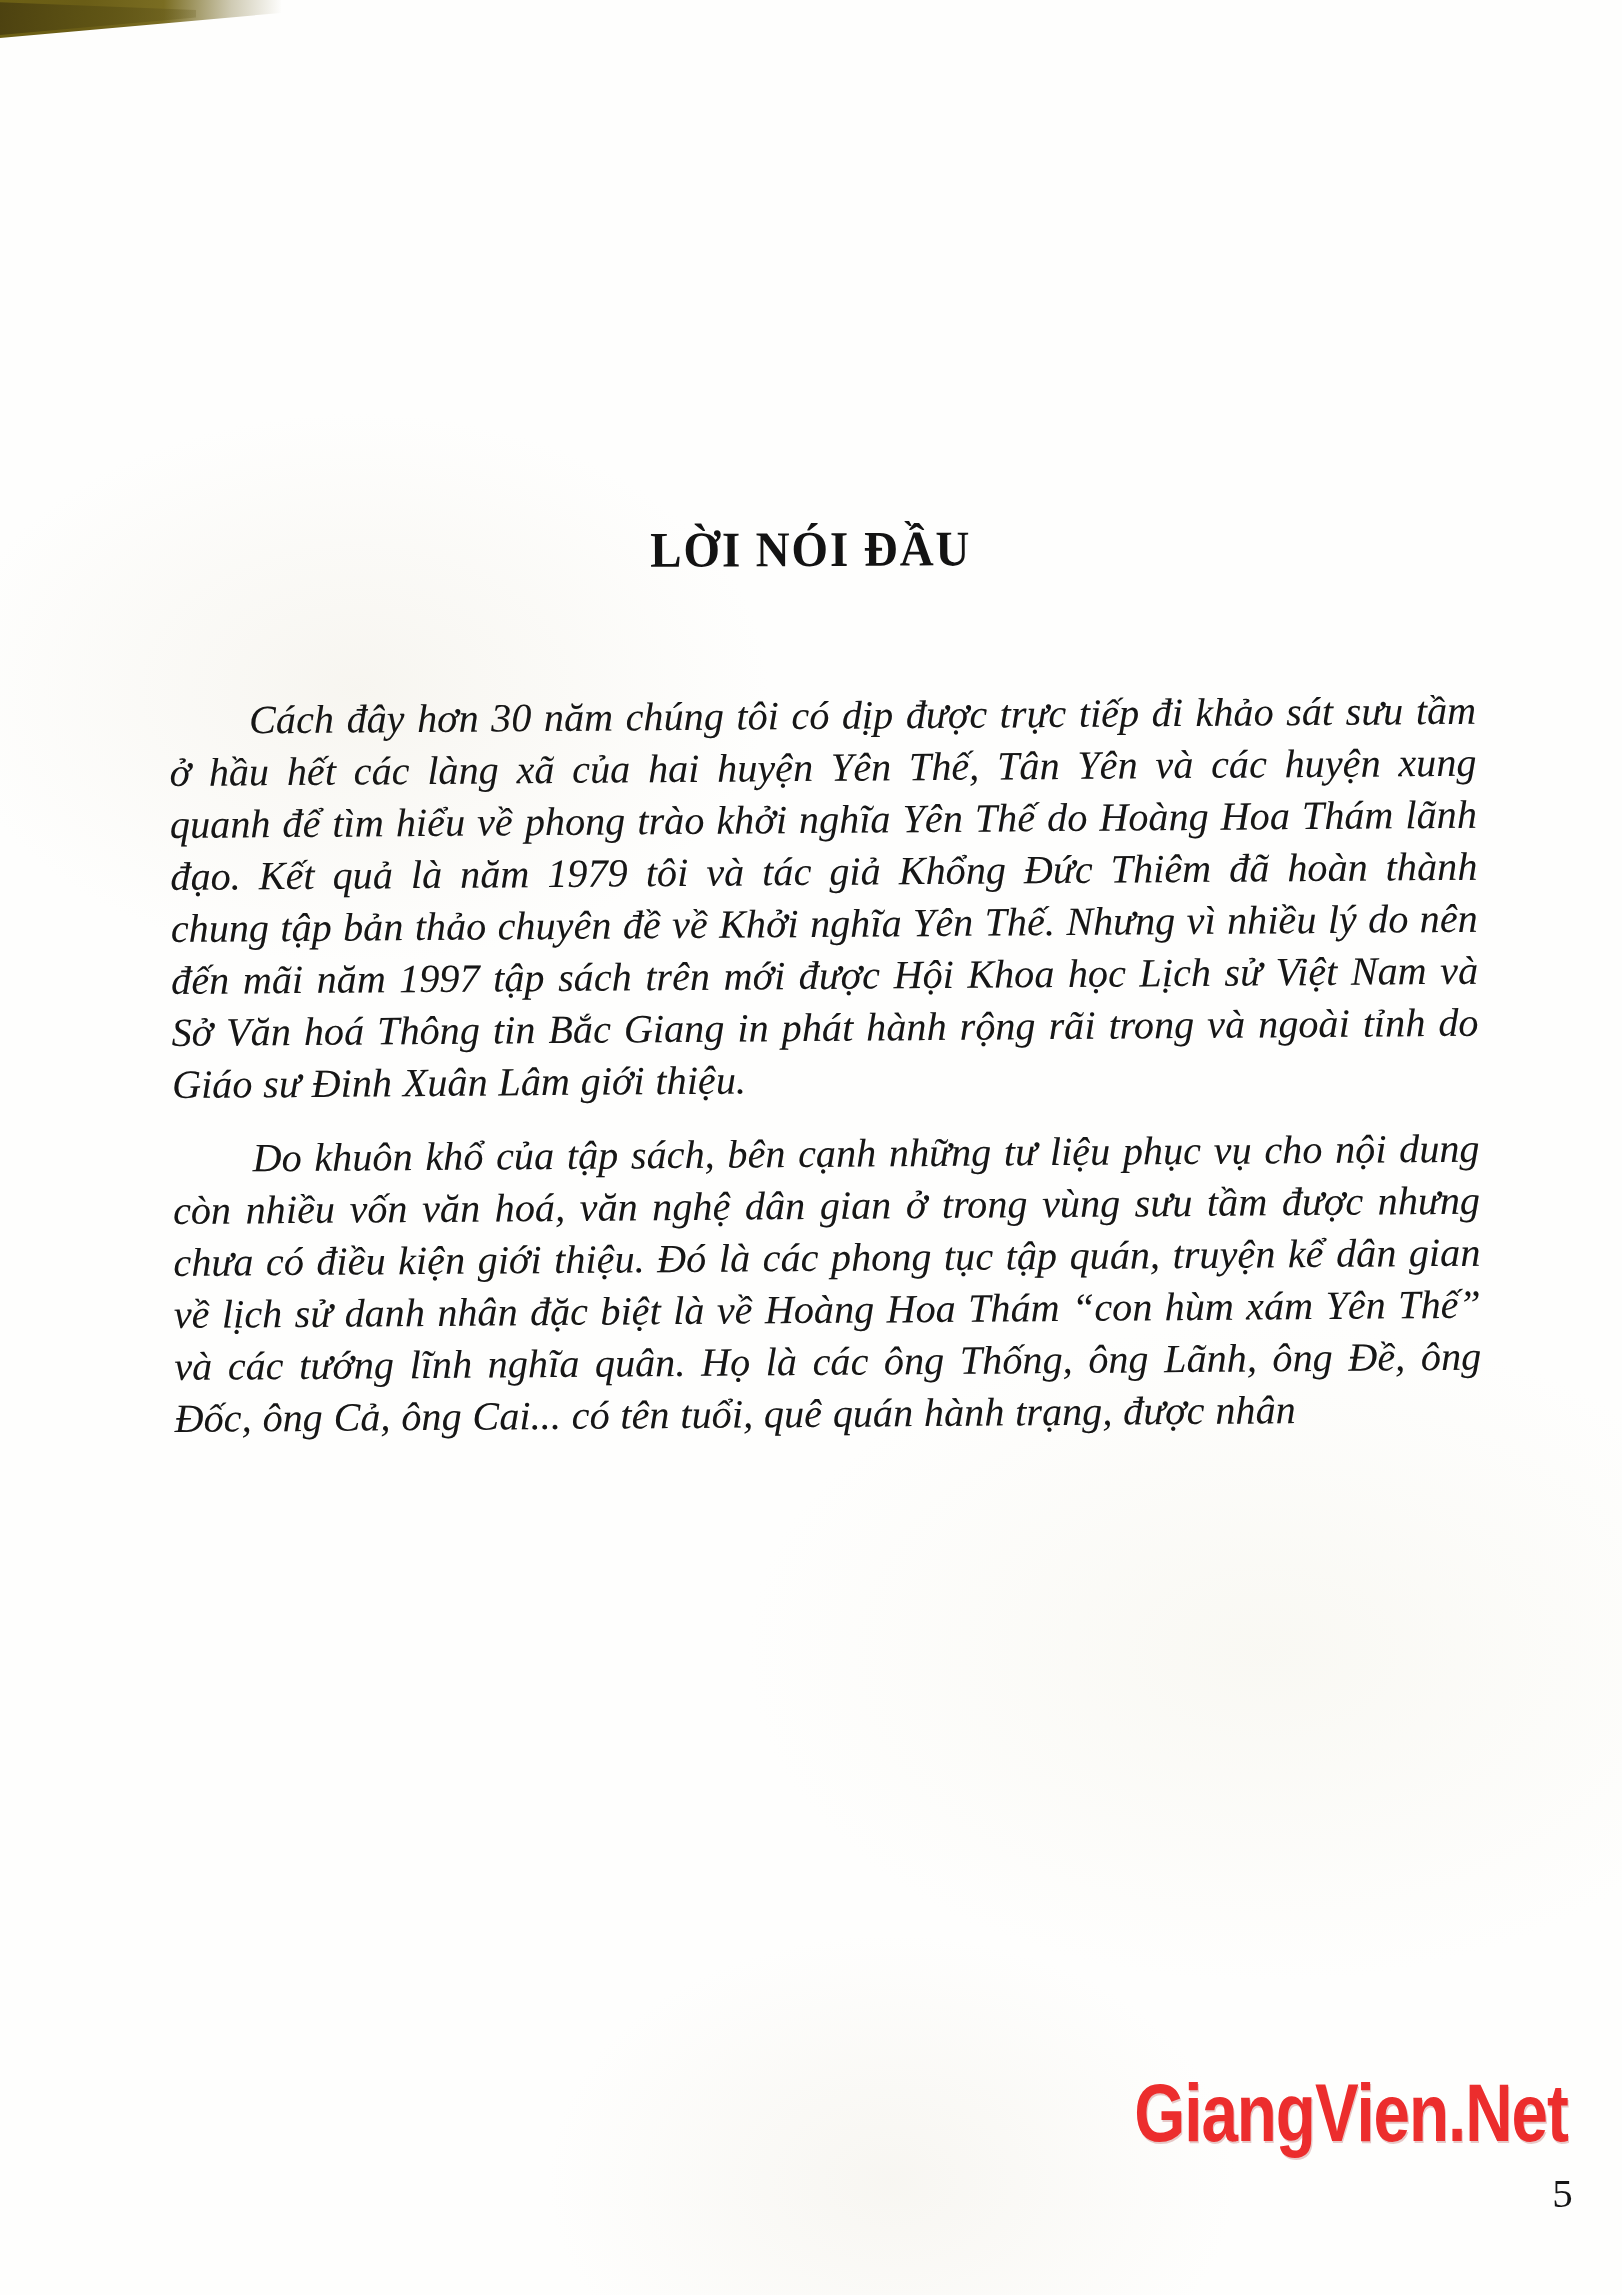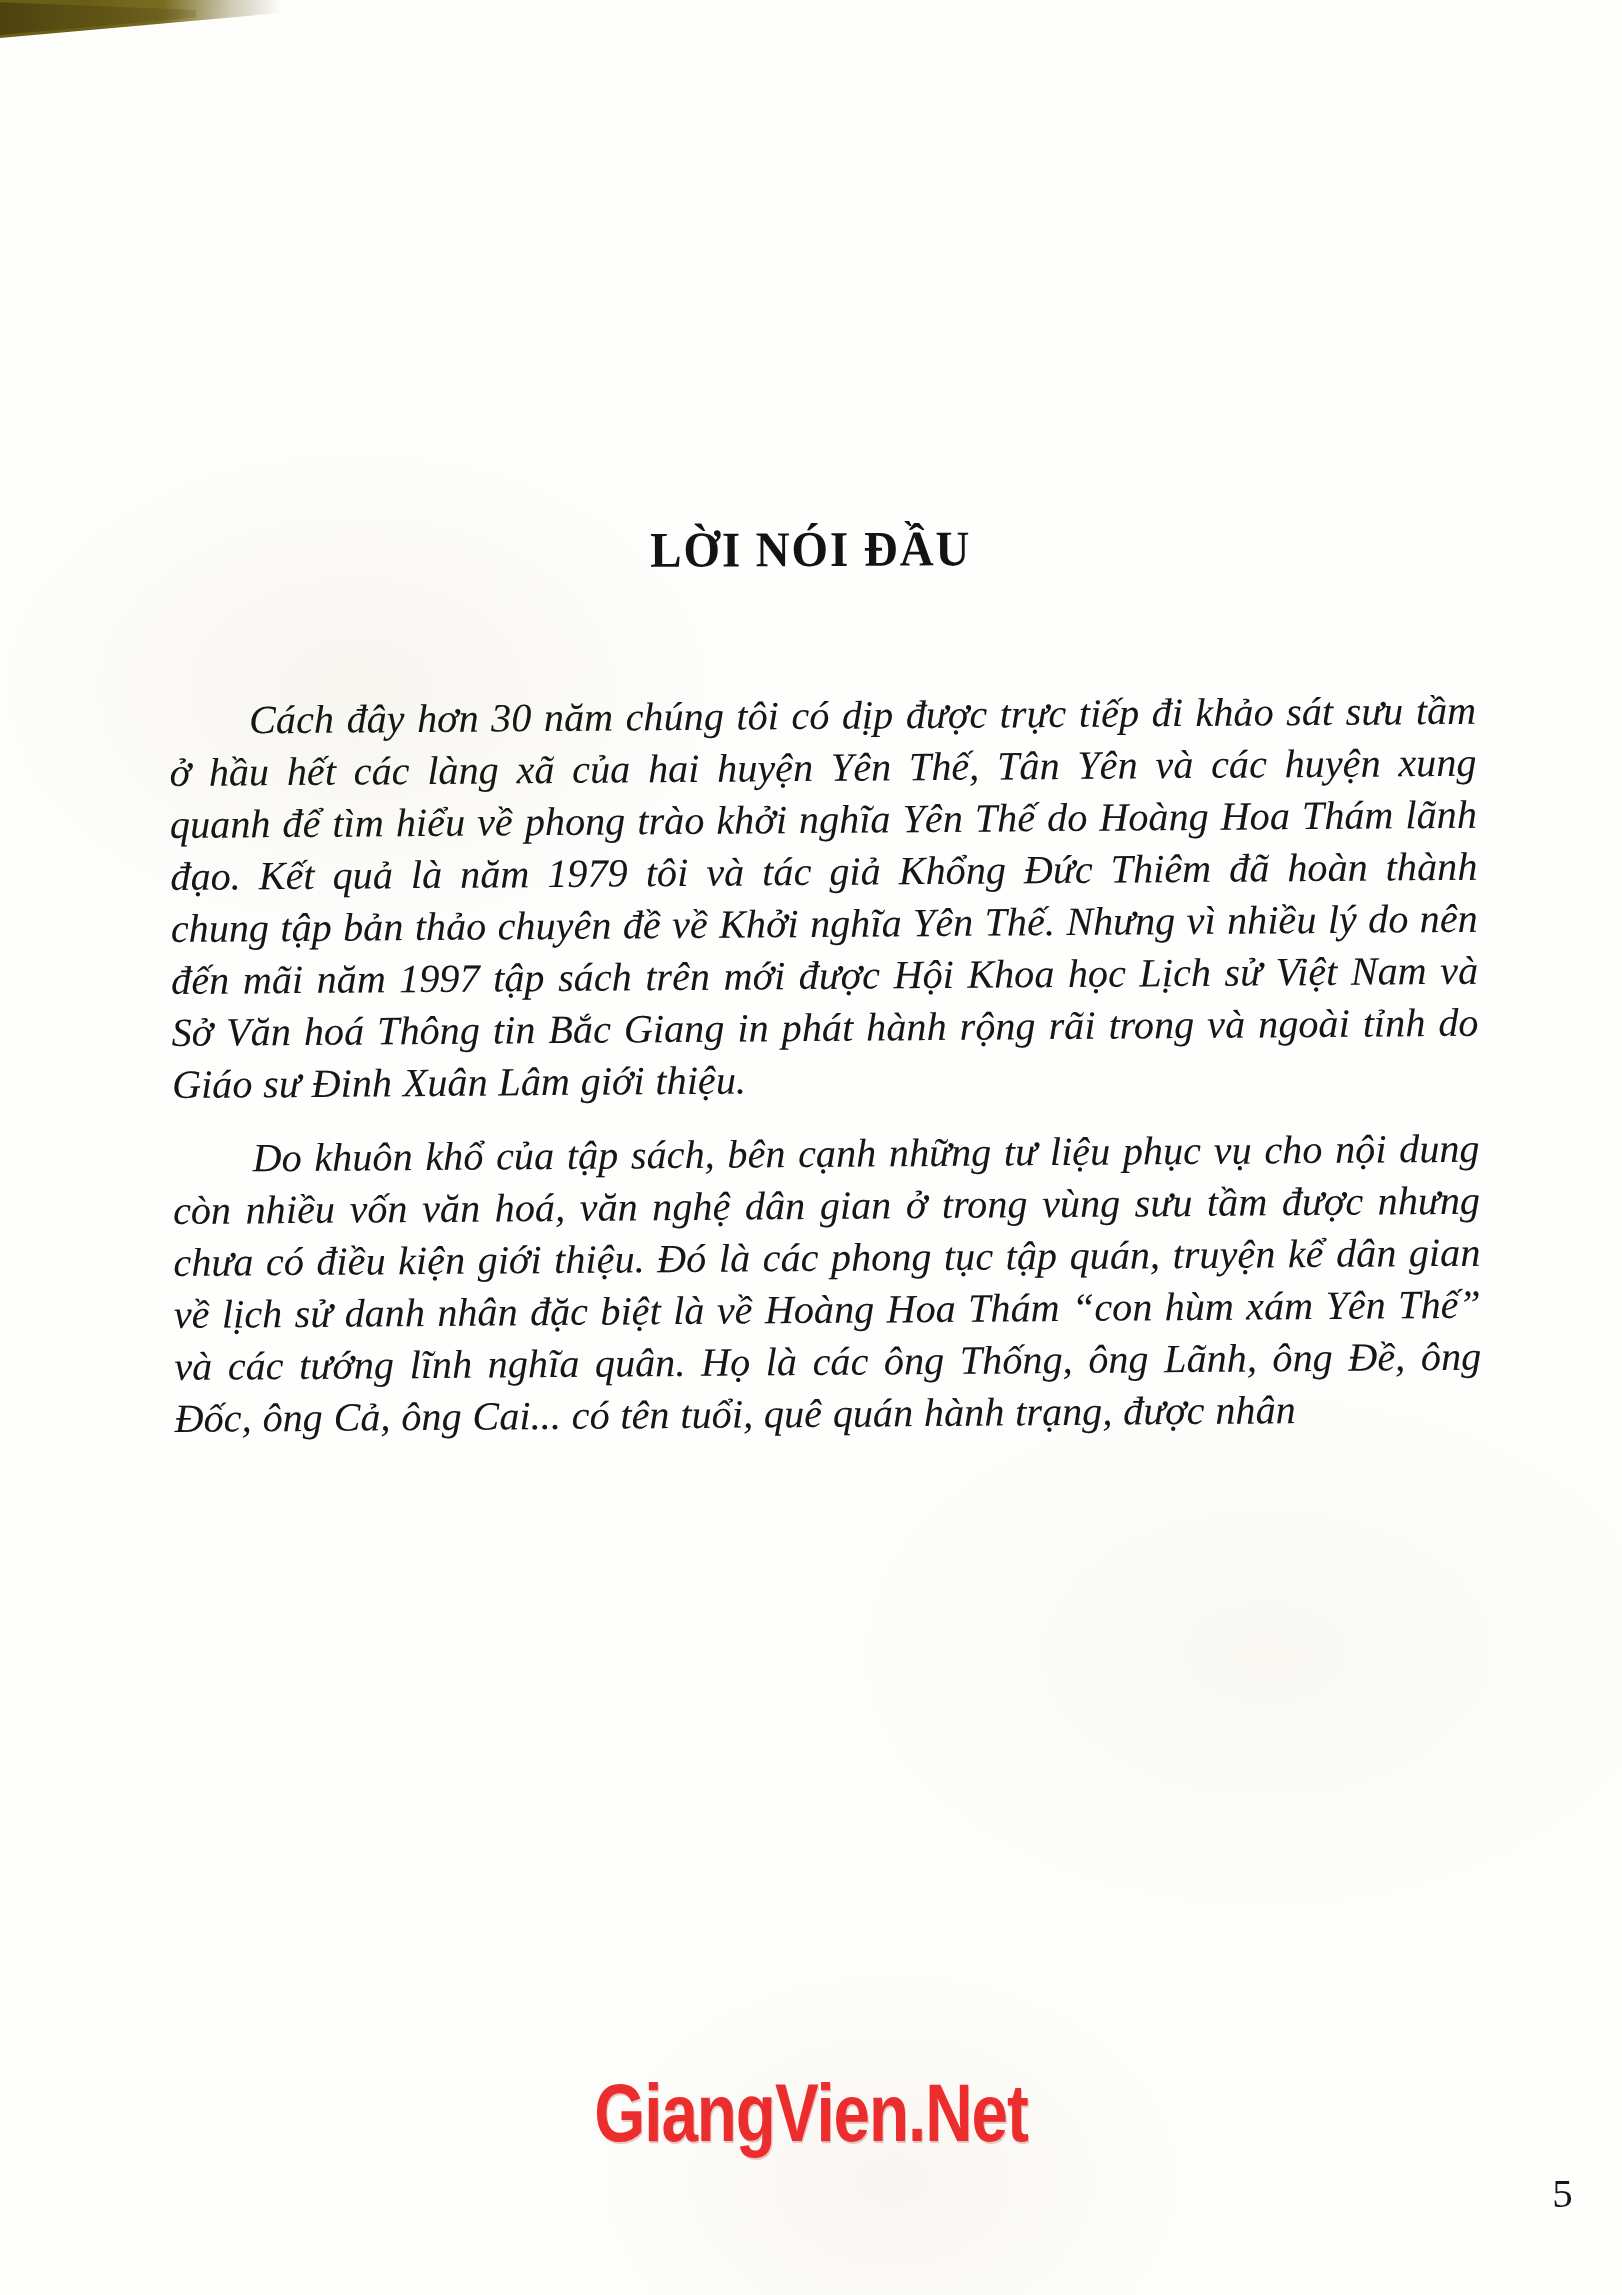--- a/index.html
+++ b/index.html
@@ -115,7 +115,7 @@
     left: 0;
     right: 0;
     top: 2072px;
-    text-align: center;
+    text-align: right;
     pointer-events: none;
   }
   #watermark .mark {

